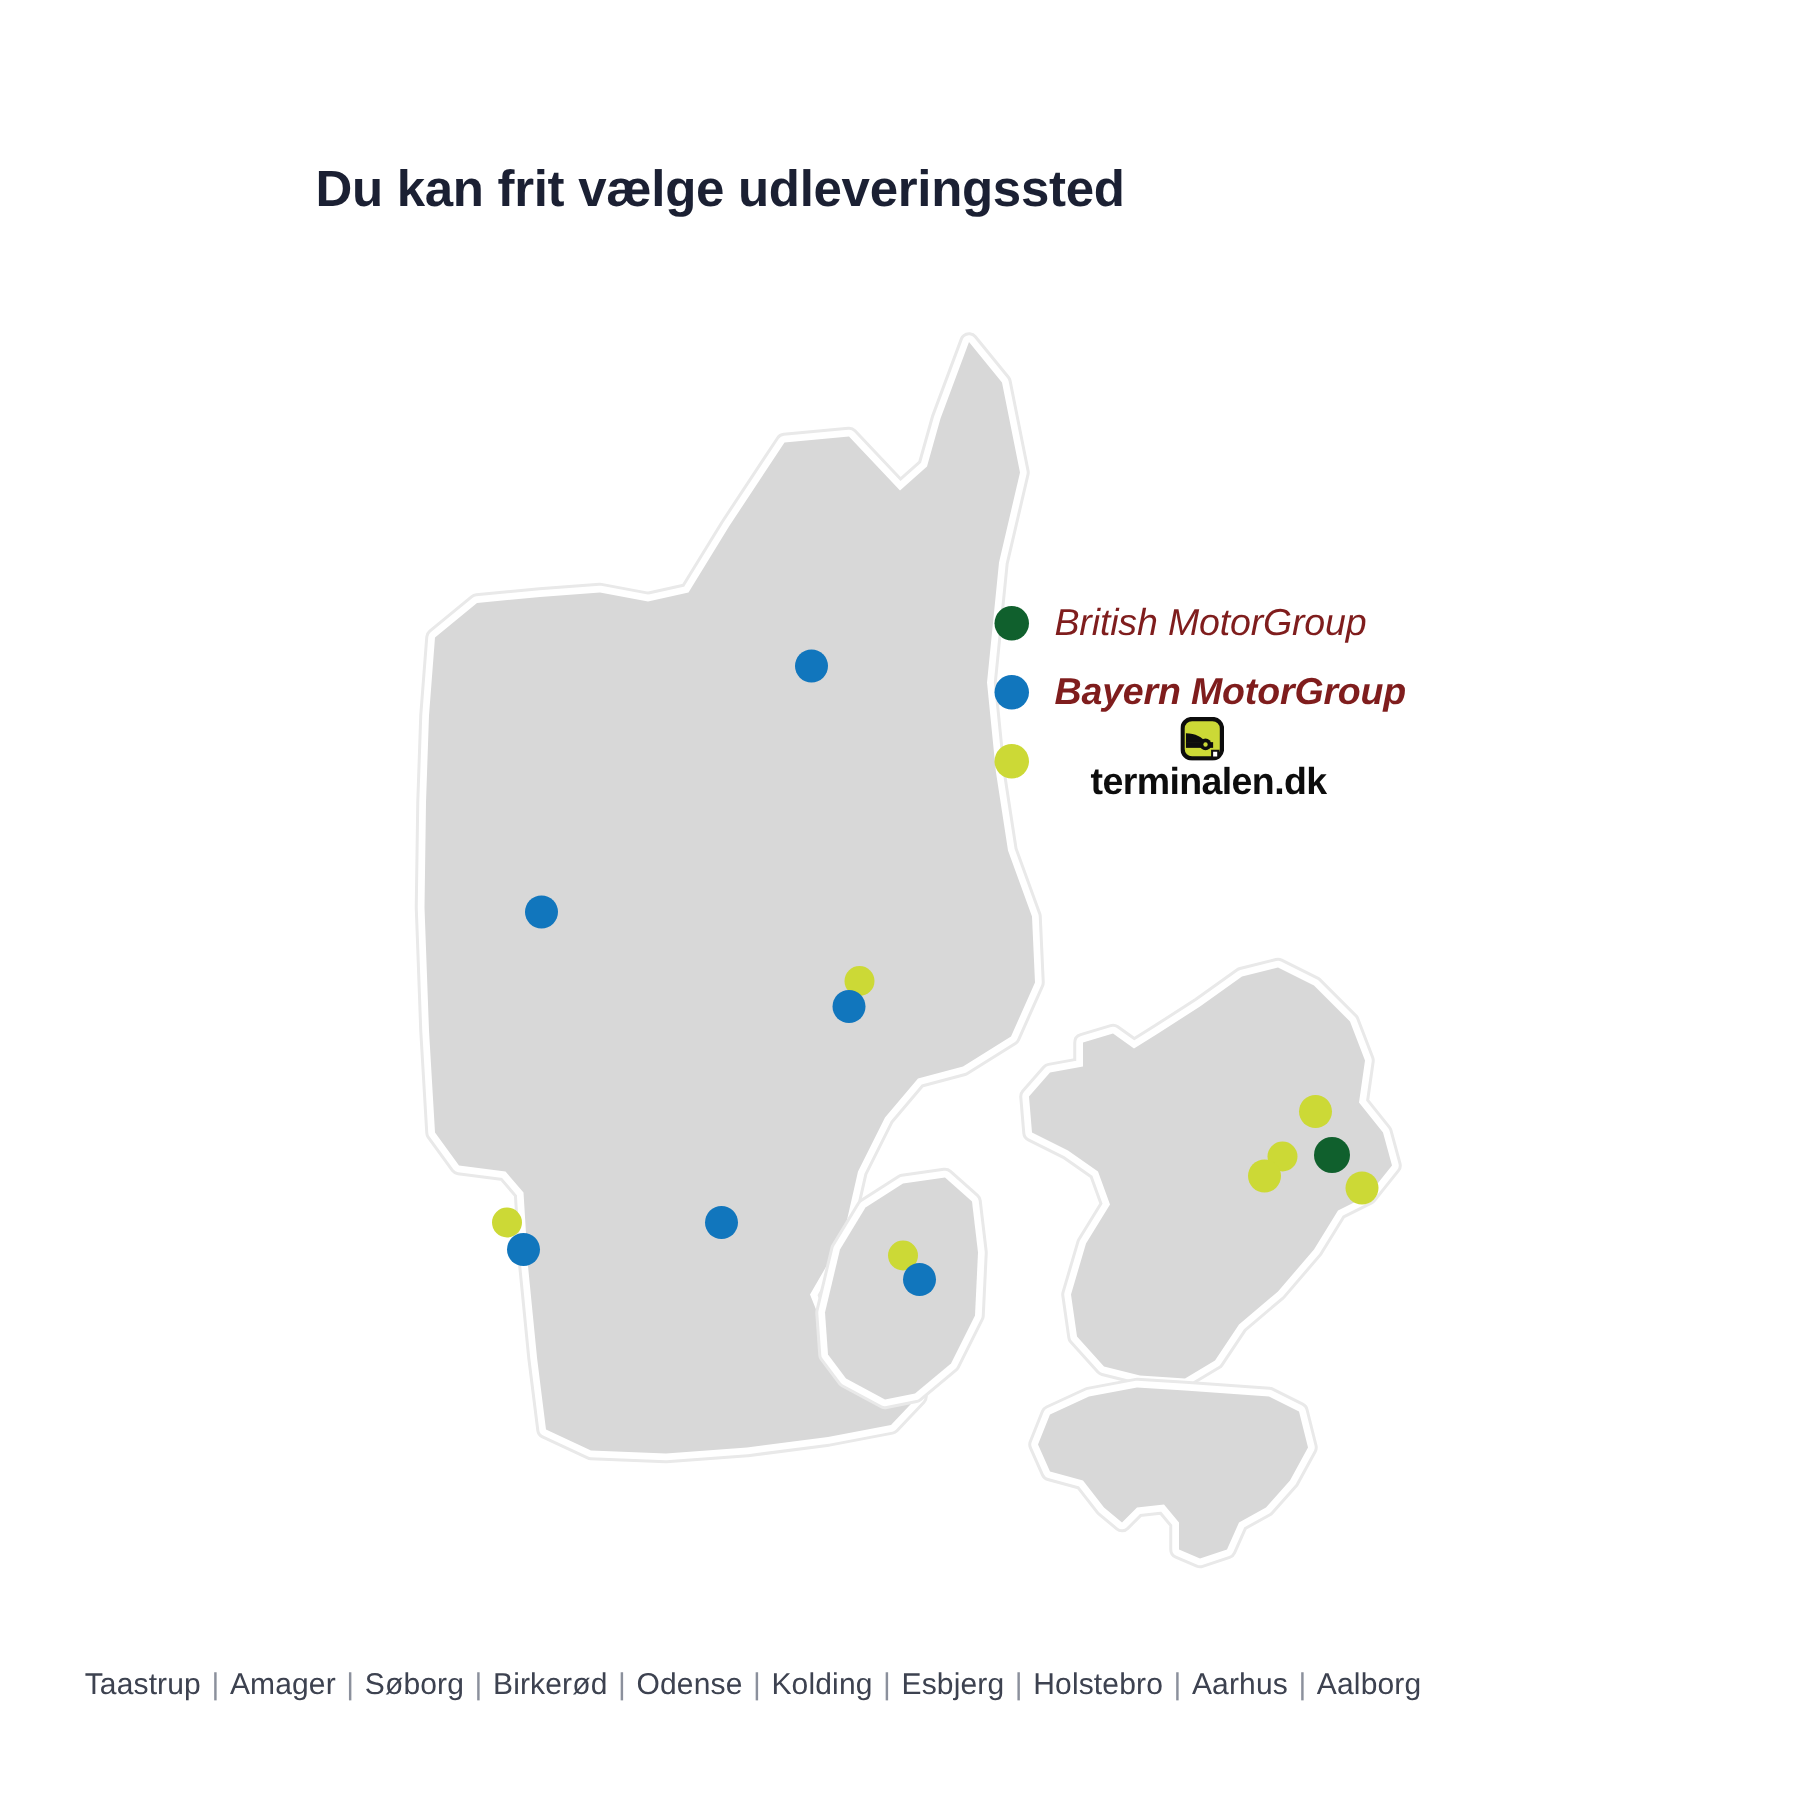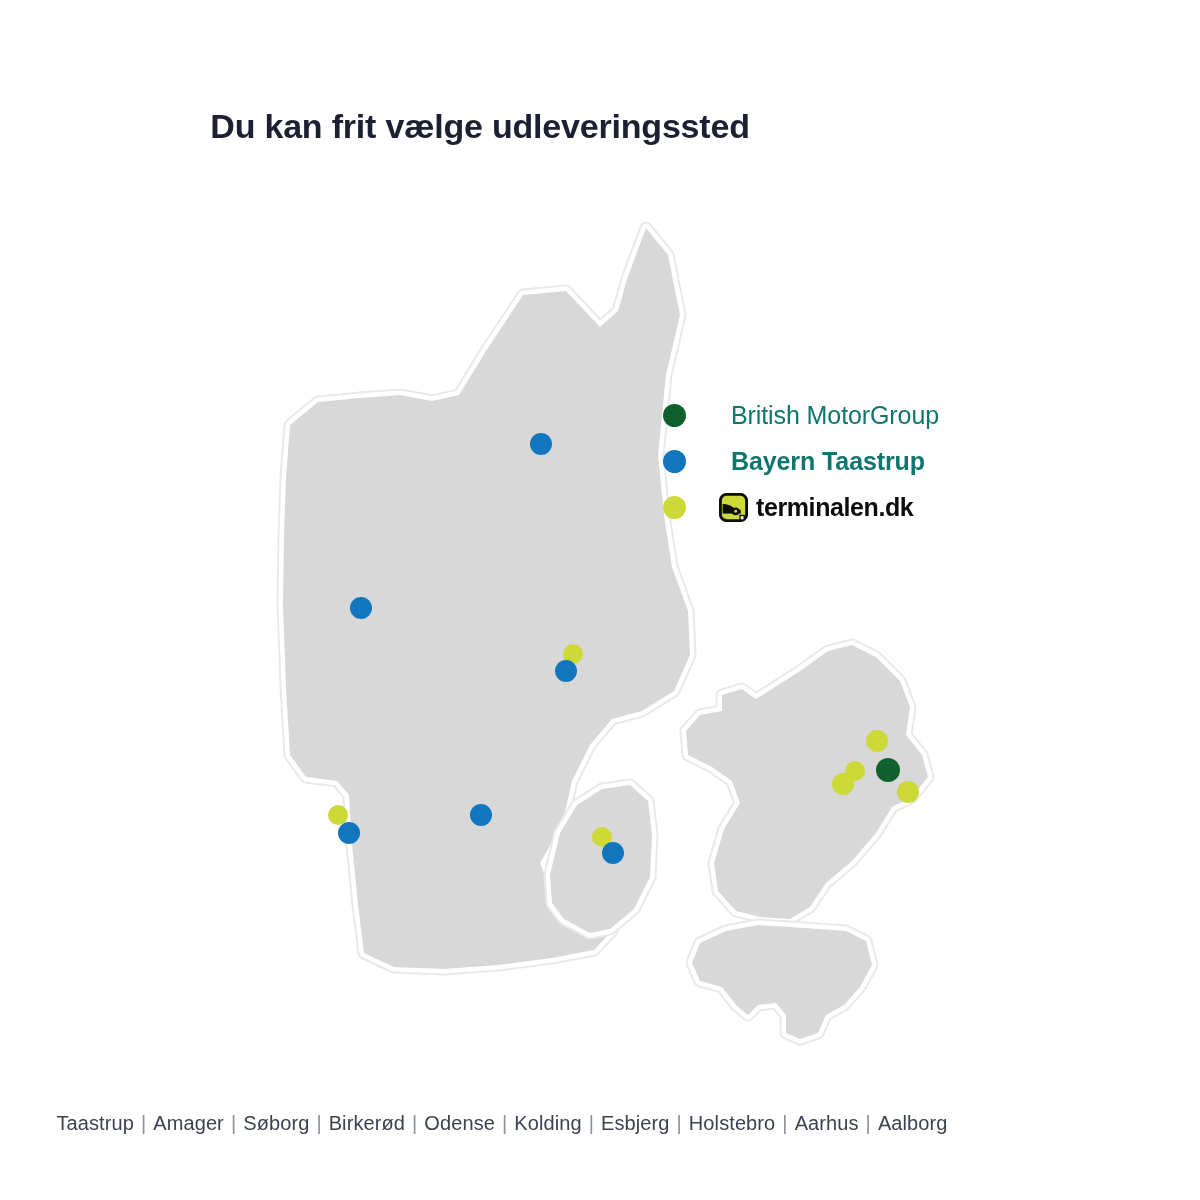--- a/index.html
+++ b/index.html
@@ -63,11 +63,12 @@
     flex: 0 0 auto;
   }
   .legend-label {
-    margin-left: 45px;
+    margin-left: 17px;
     font-size: 25px;
-    color: #0f766e;
+    color: #7f1d1d;
     white-space: nowrap;
     letter-spacing: -0.1px;
+    font-style: italic;
   }
   .legend-label.light { font-weight: 400; }
   .legend-label.bold  { font-weight: 700; }

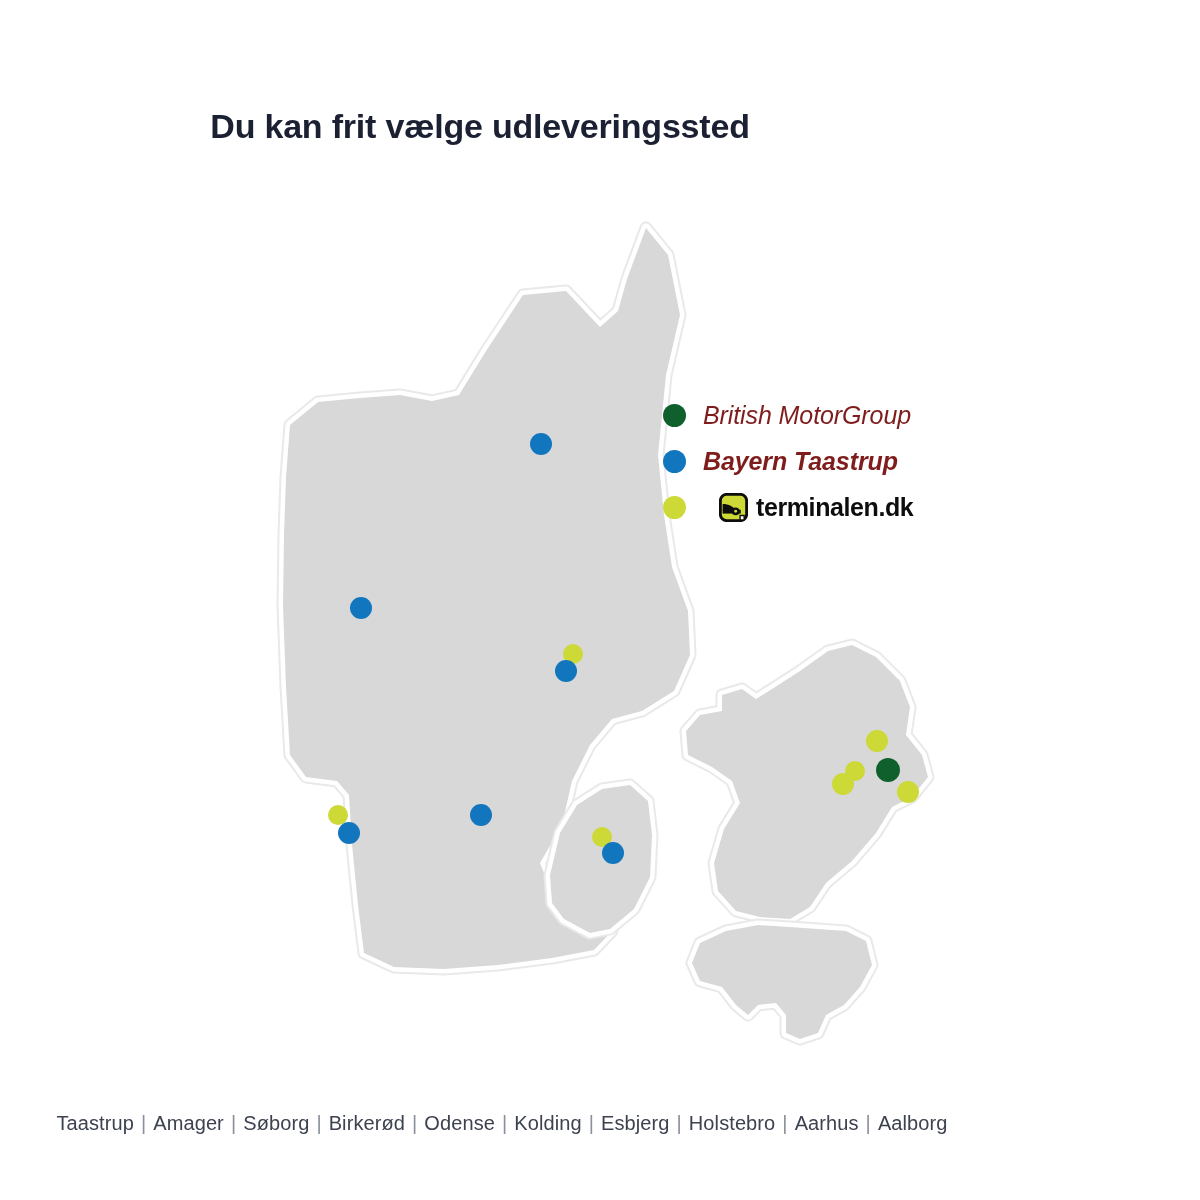--- a/index.html
+++ b/index.html
@@ -223,7 +223,7 @@
 
     <div class="legend-row">
       <span class="legend-swatch" style="background: rgb(17, 118, 189);"></span>
-      <span class="legend-label bold">Bayern Taastrup</span>
+      <span class="legend-label bold">Bayern MotorGroup</span>
     </div>
 
     <div class="legend-row">

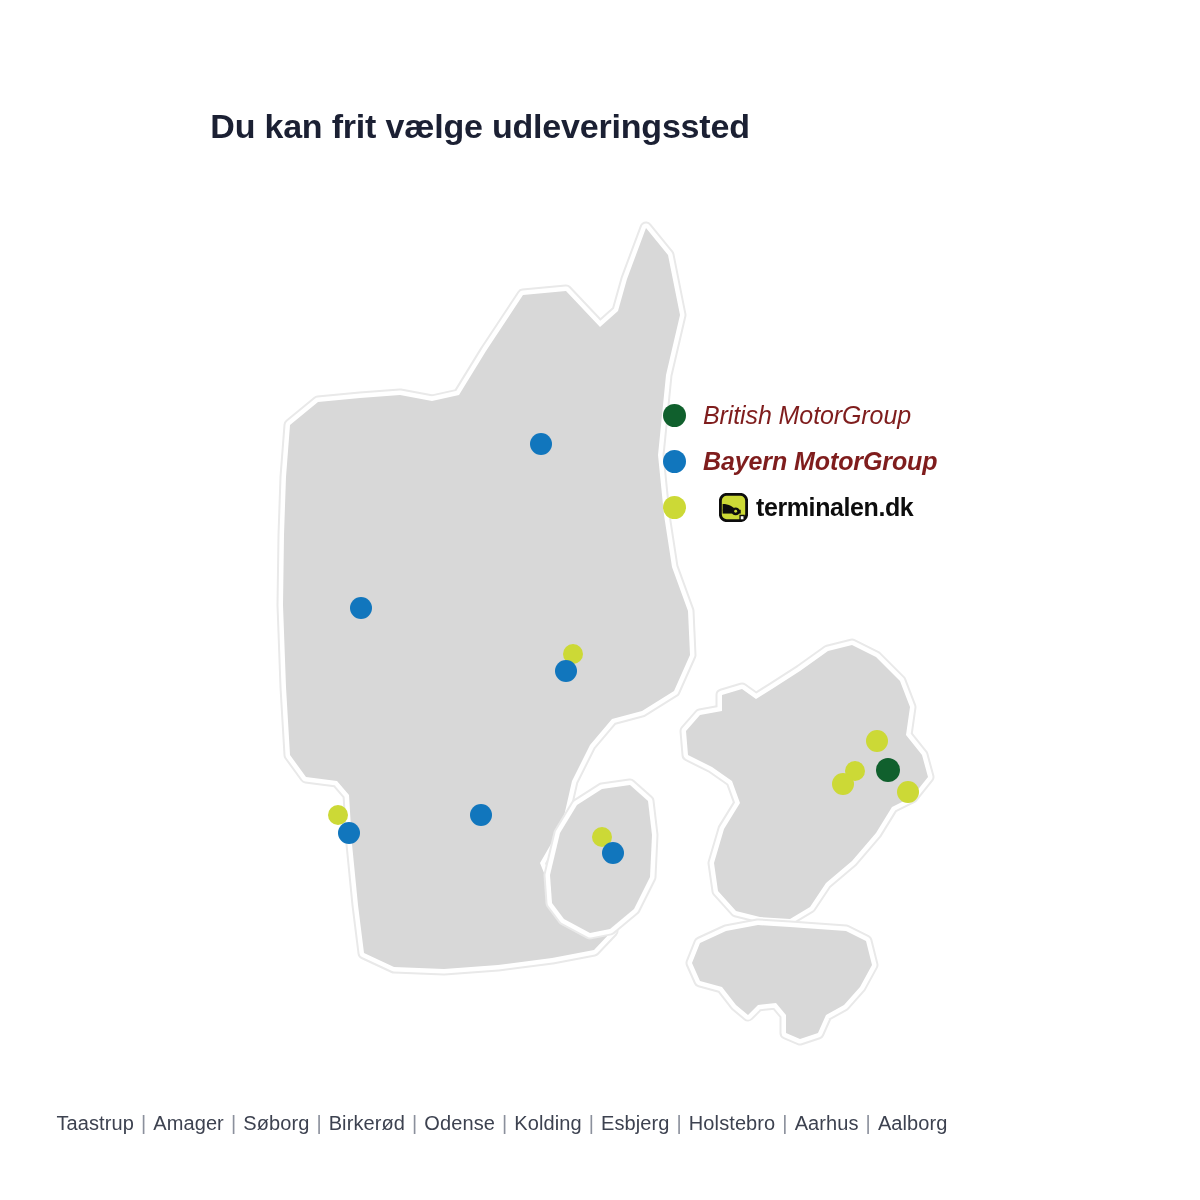--- a/index.html
+++ b/index.html
@@ -77,6 +77,7 @@
     margin-left: 33px;
     display: flex;
     align-items: center;
+    flex-direction: column;
   }
   .brand-mark {
     width: 29px;

